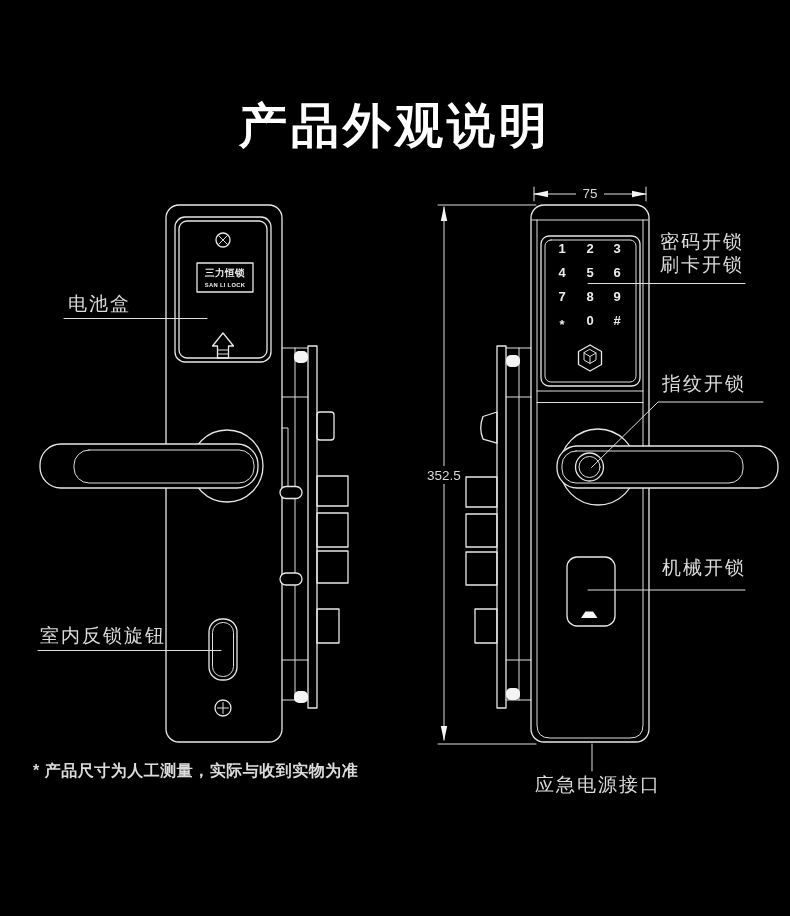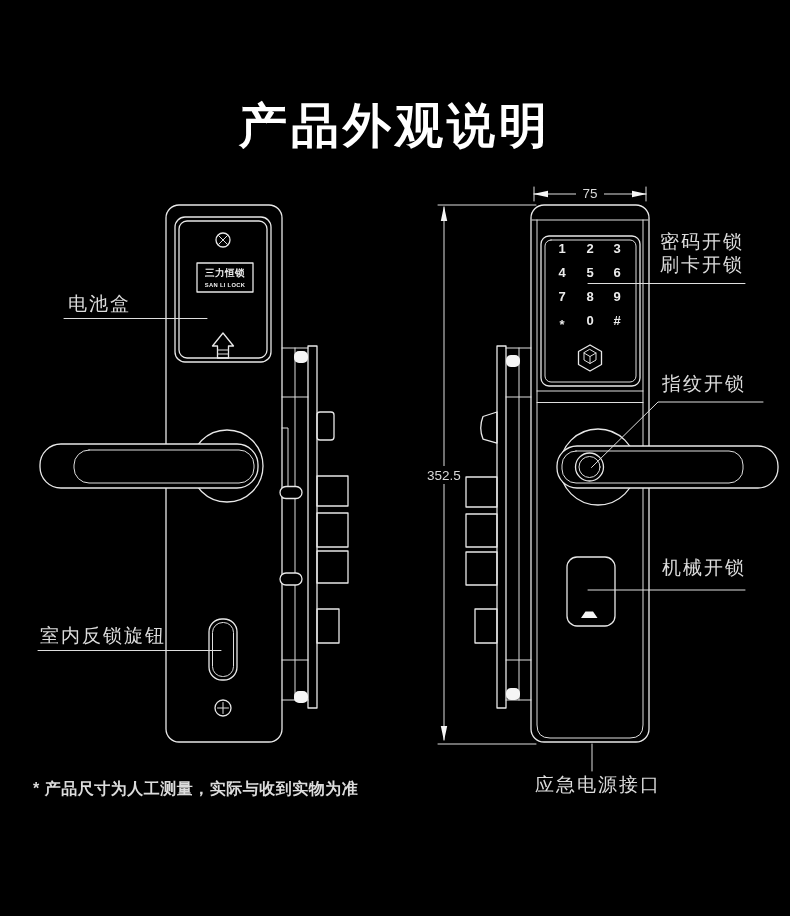--- a/index.html
+++ b/index.html
@@ -6,7 +6,7 @@
   body{width:790px;height:916px;position:relative;overflow:hidden;font-family:"Liberation Sans",sans-serif;}
   .title{position:absolute;top:94px;left:0;width:790px;text-align:center;color:#fff;
          font-size:48px;font-weight:900;letter-spacing:4px;}
-  .footnote{position:absolute;top:779px;left:33px;color:#dcdcdc;font-size:16px;
+  .footnote{position:absolute;top:761px;left:33px;color:#dcdcdc;font-size:16px;
             font-weight:700;letter-spacing:.5px;}
   svg{position:absolute;top:0;left:0;}
   svg text{font-family:"Liberation Sans",sans-serif;}

